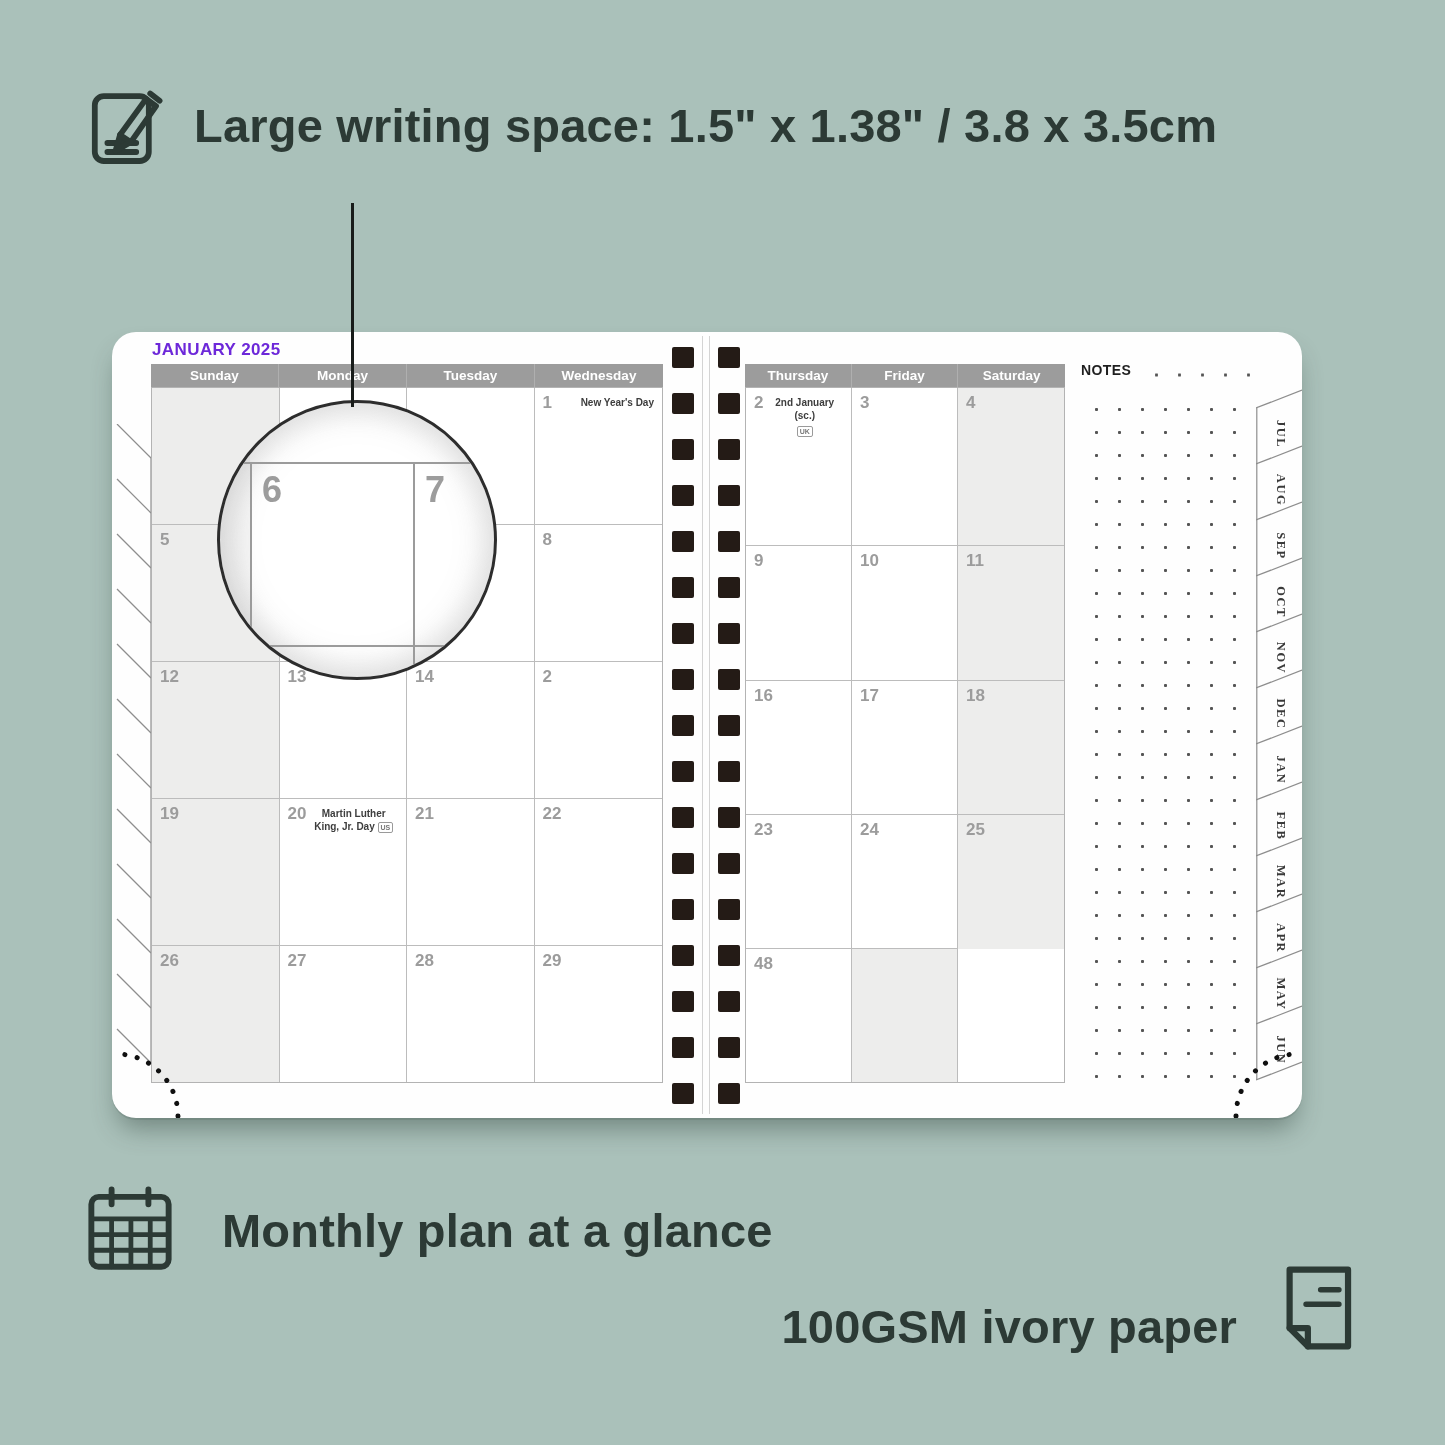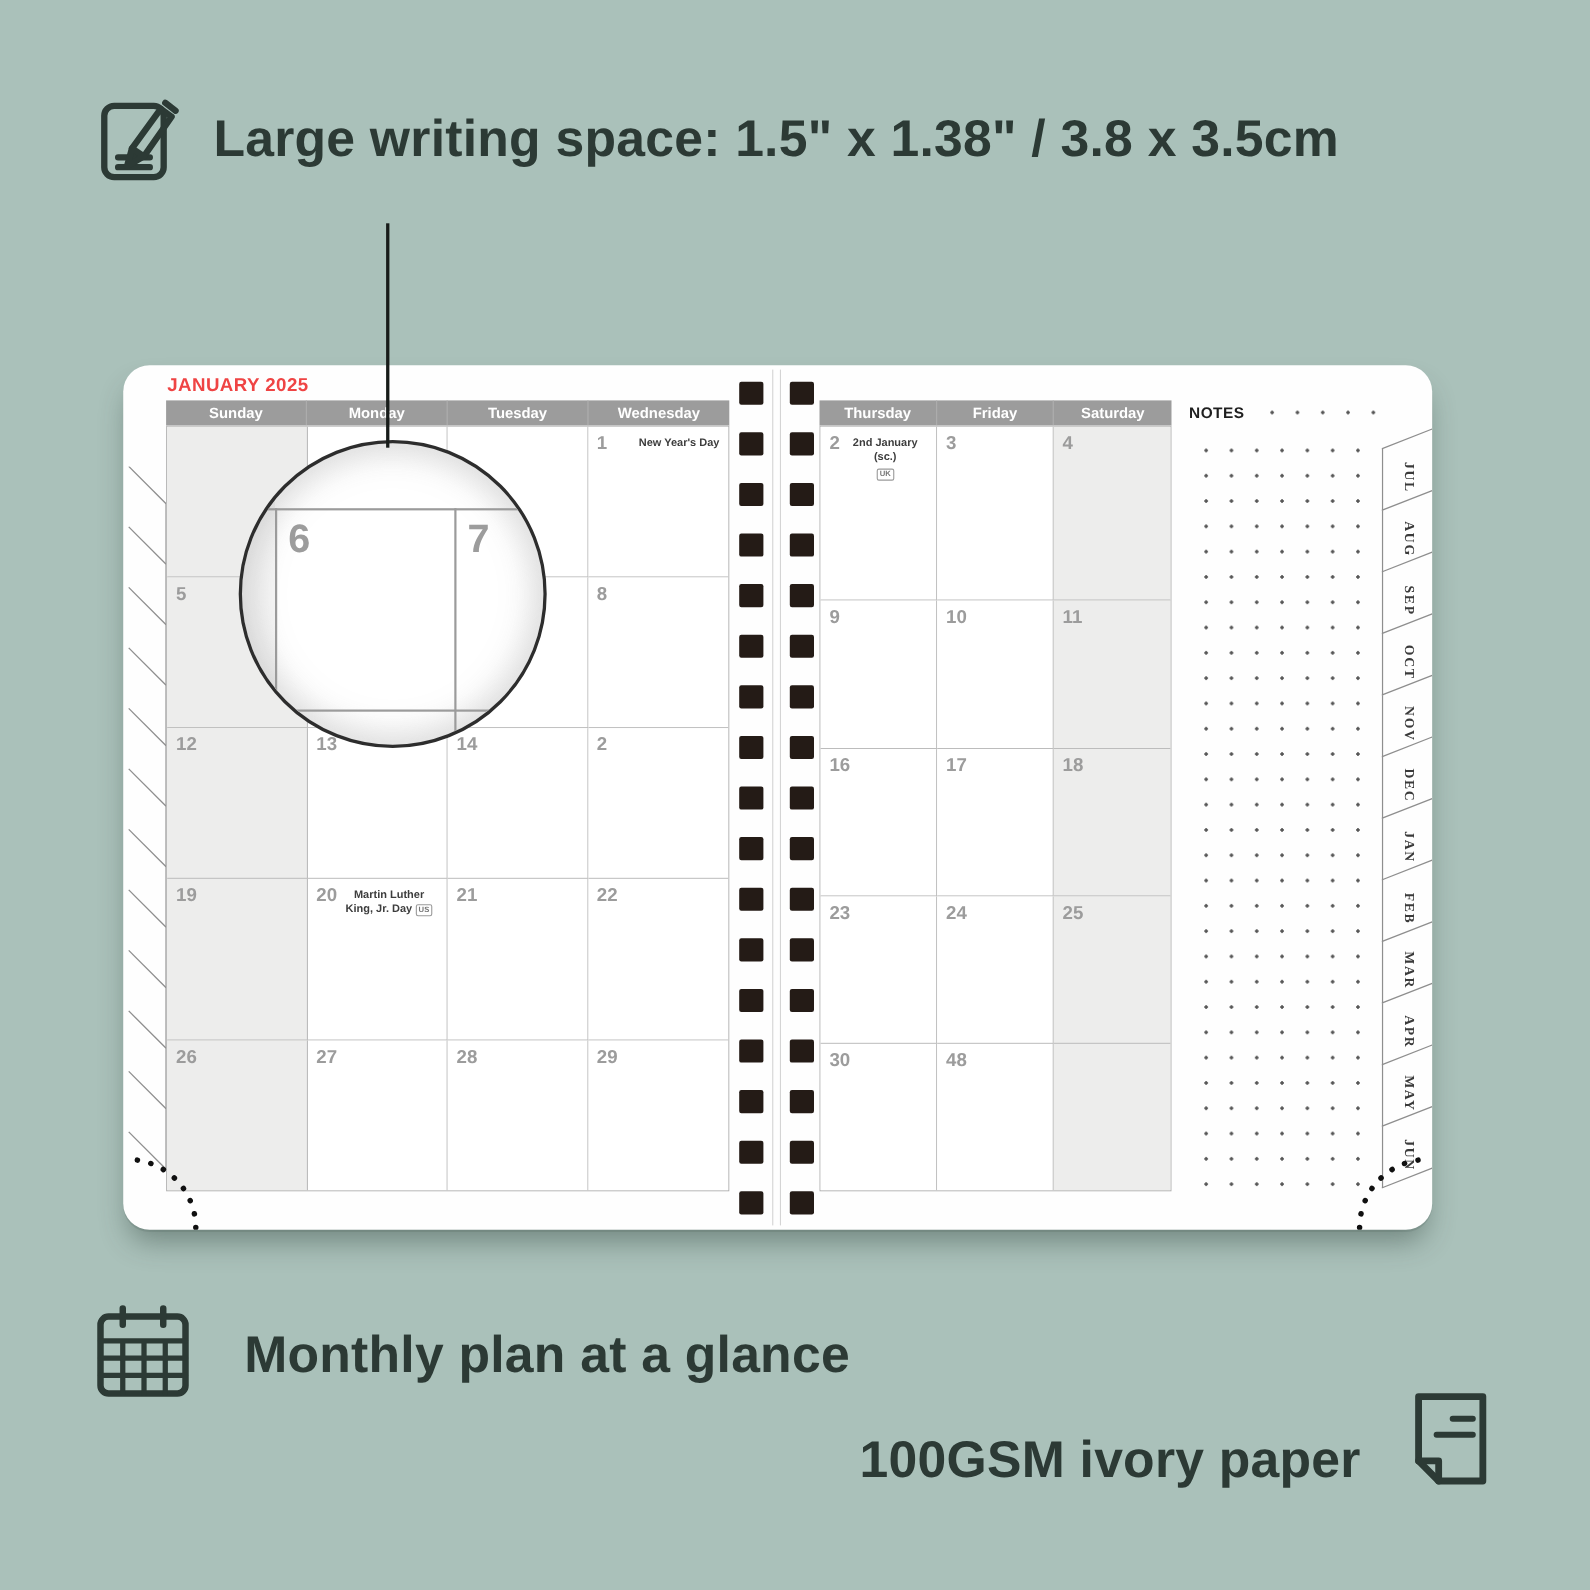--- a/index.html
+++ b/index.html
@@ -17,7 +17,7 @@
   .planner{position:absolute;left:112px;top:332px;width:1190px;height:786px;background:#fefefe;
     border-radius:24px;box-shadow:0 16px 26px -6px rgba(44,62,56,.45),0 2px 0 rgba(44,62,56,.12);z-index:1;}
   .gapline{position:absolute;top:4px;bottom:4px;width:1px;background:#d4d4d4;}
-  .month-title{position:absolute;left:40px;top:8px;font-size:17px;font-weight:700;color:#ef4444;letter-spacing:.4px;}
+  .month-title{position:absolute;left:40px;top:8px;font-size:17px;font-weight:700;color:#6d28d9;letter-spacing:.4px;}
 
   .cal{position:absolute;top:32px;display:flex;flex-direction:column;}
   #grid-left{left:39px;width:512px;height:719px;}

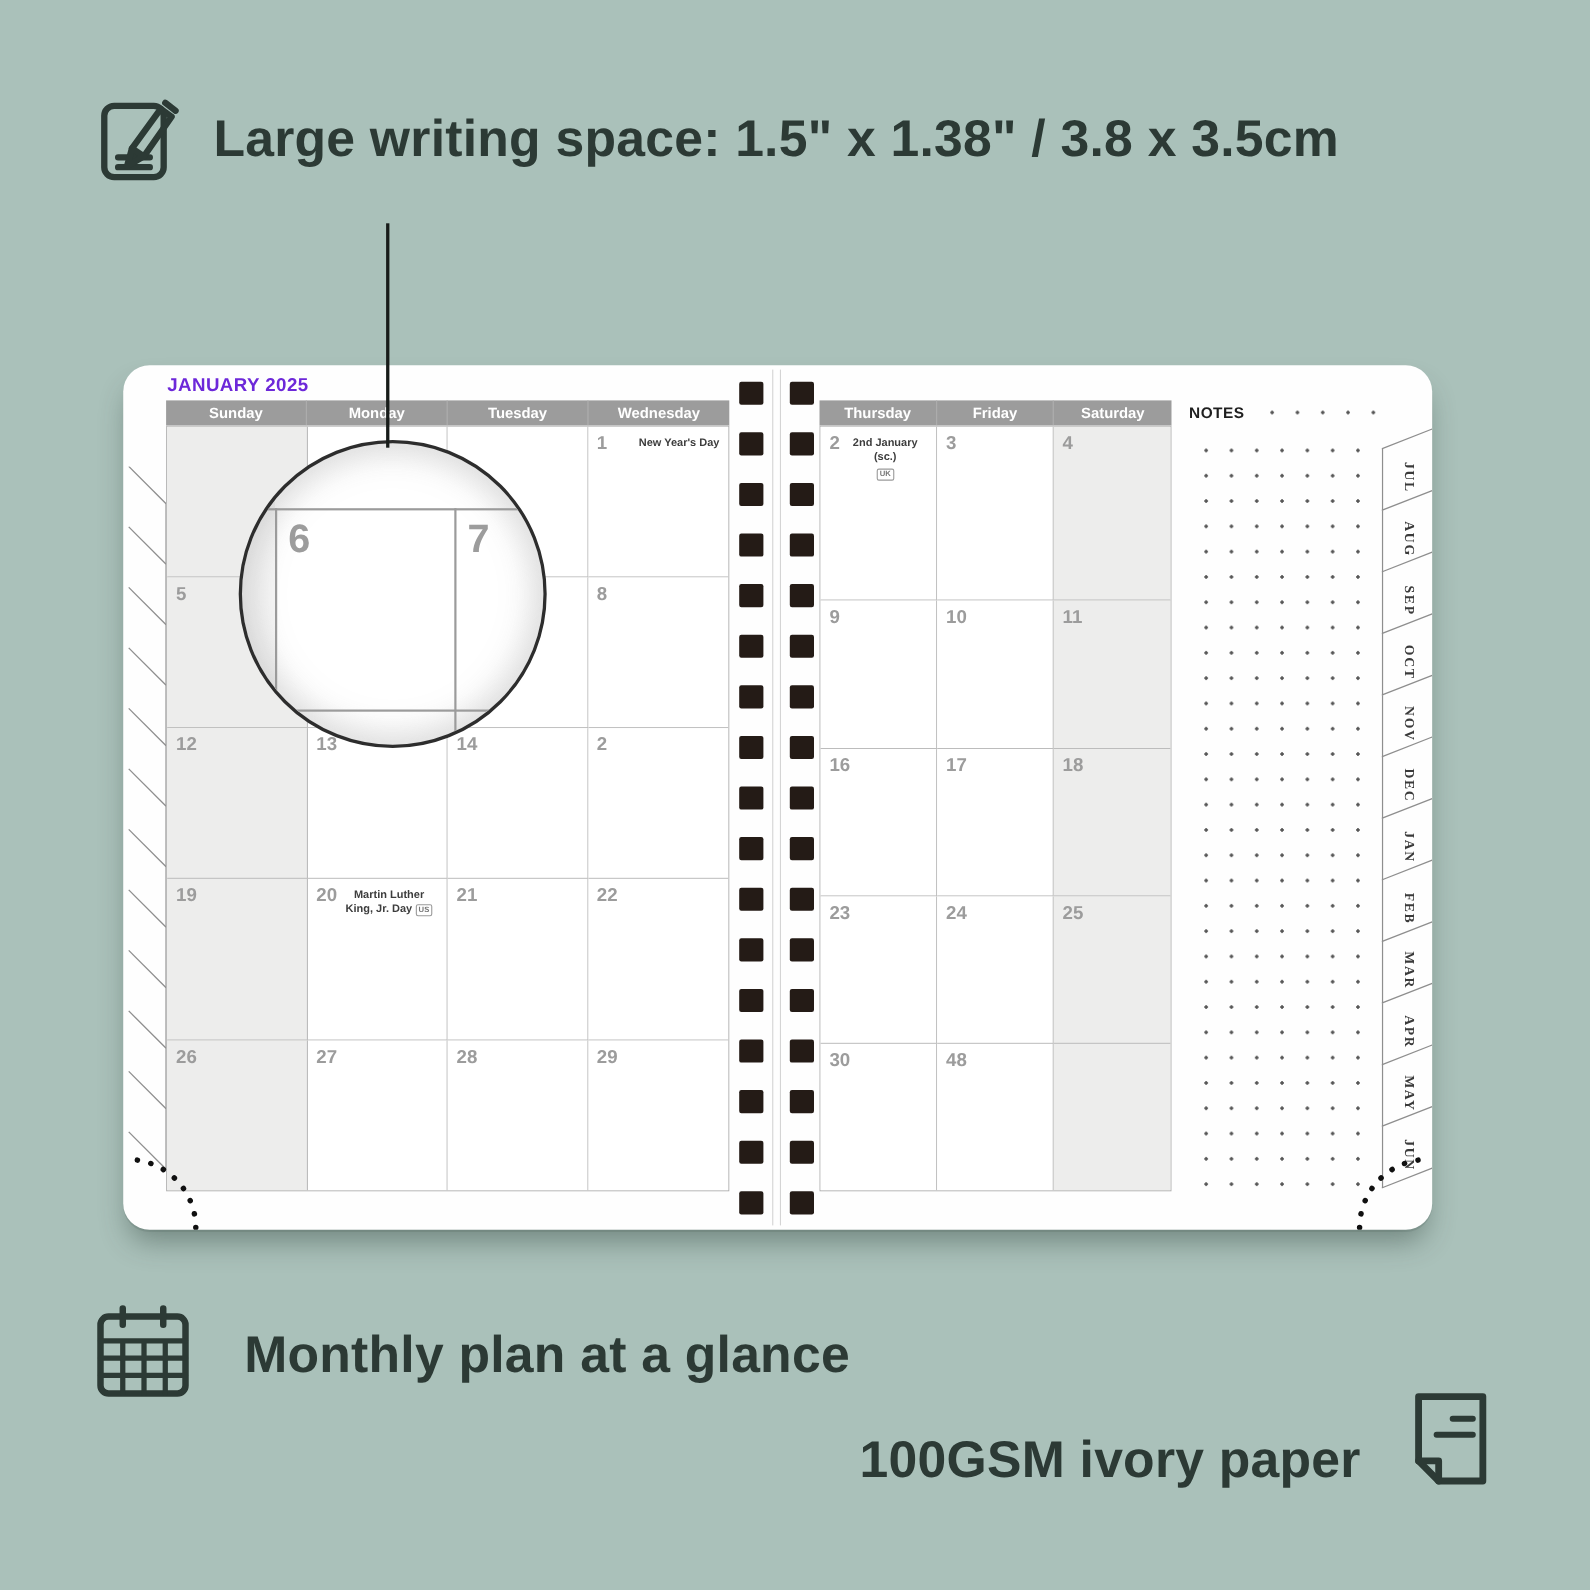--- a/index.html
+++ b/index.html
@@ -45,7 +45,7 @@
 
   
   .notes{position:absolute;left:969px;top:30px;width:172px;height:722px;display:flex;flex-direction:column;}
-  .notes-head{display:flex;align-items:center;height:26px;gap:8px;}
+  .notes-head{display:flex;height:26px;gap:8px;}
   .notes-label{font-size:14px;font-weight:700;color:#1f1f1f;letter-spacing:.4px;}
   .dotbg{background-image:radial-gradient(circle,#555 1.3px,transparent 1.8px);background-size:23px 23px;}
   .notes-head-dots{flex:1;height:100%;background-position:6px center;}

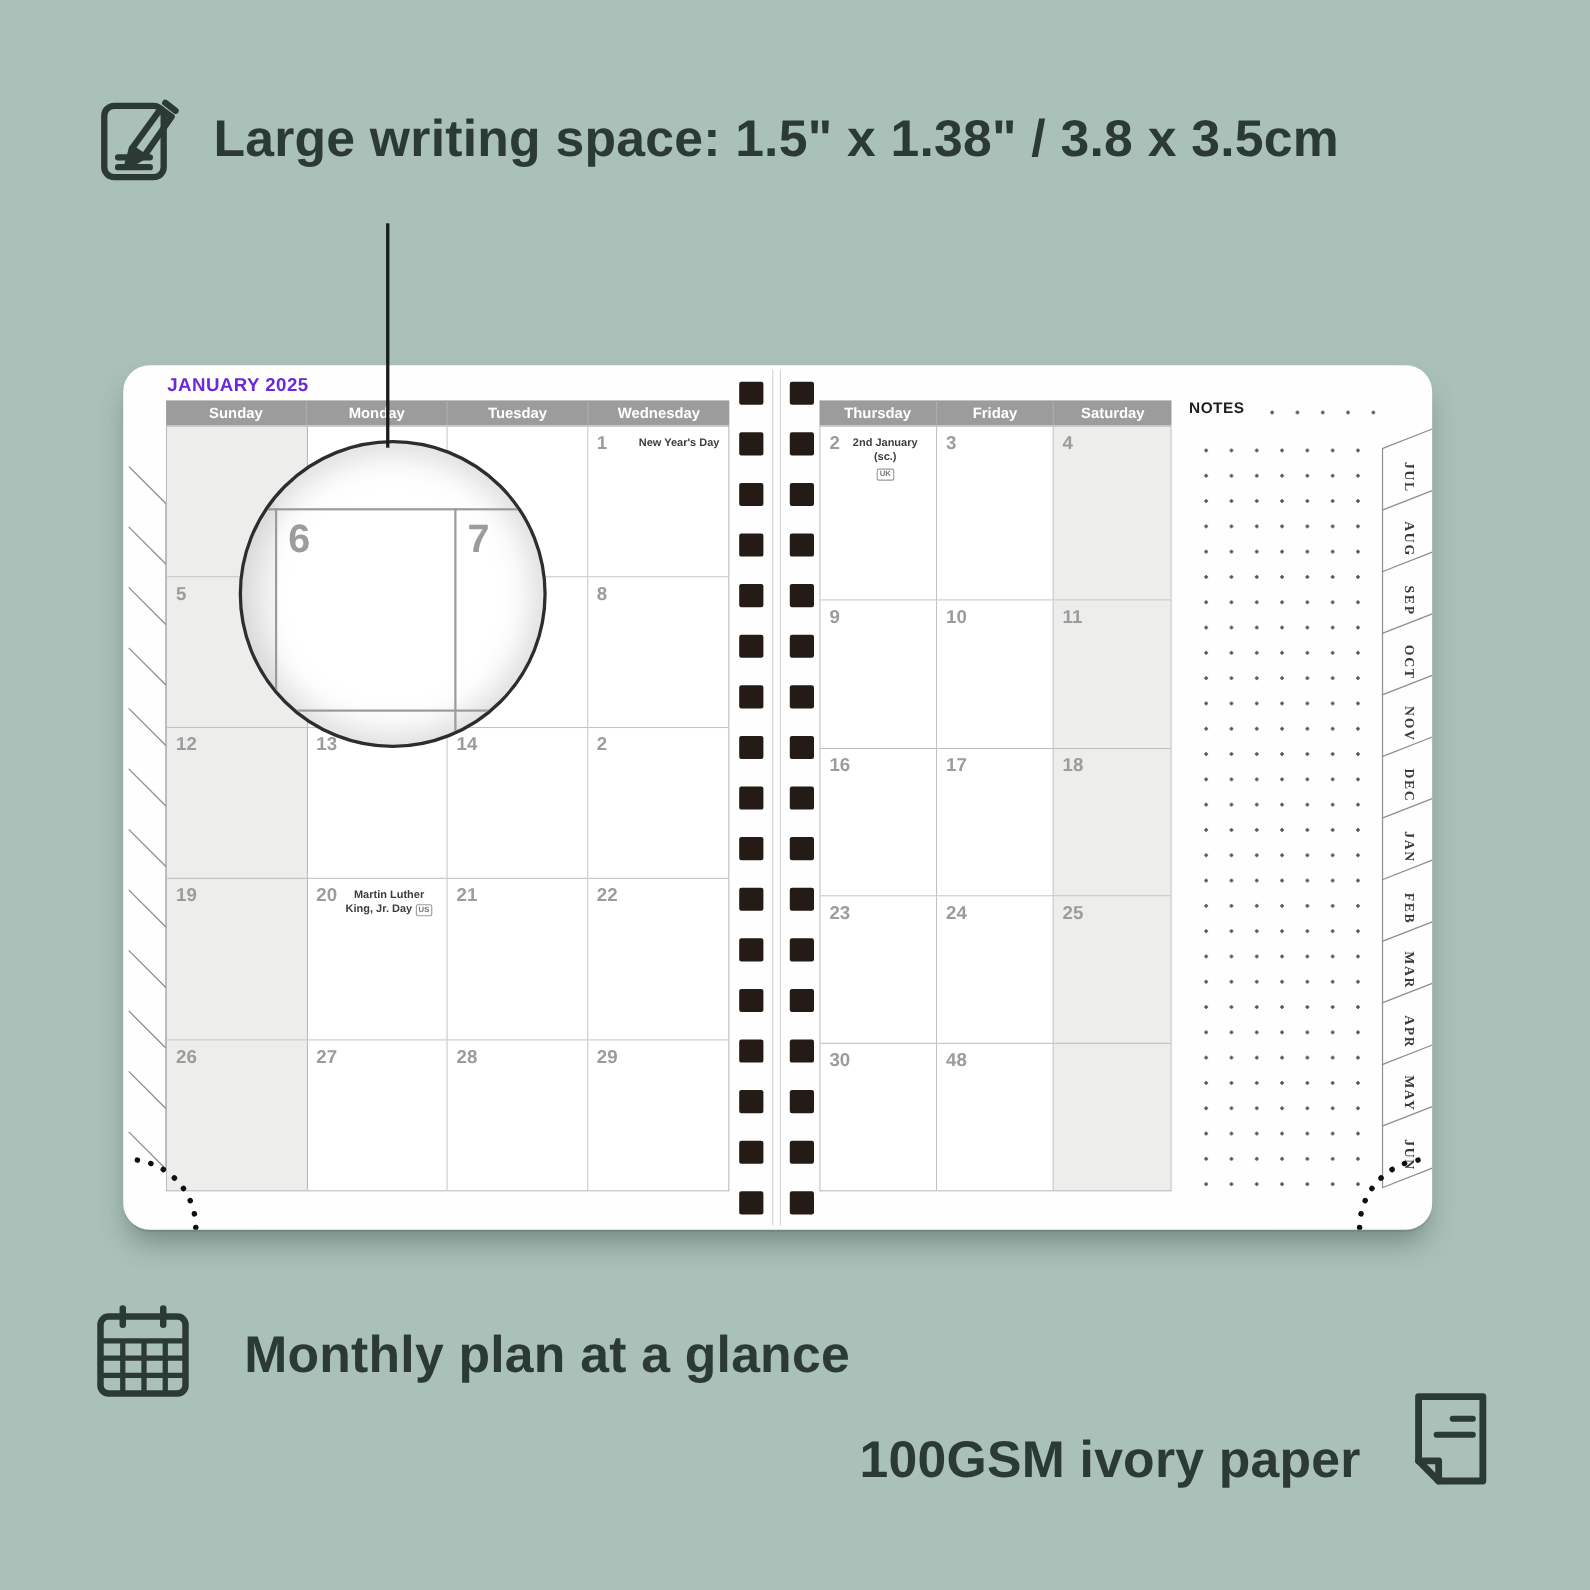--- a/index.html
+++ b/index.html
@@ -237,9 +237,6 @@
           </div>
           <div class="cell wk">
             <span class="dnum">25</span>
-          </div>
-          <div class="cell">
-            <span class="dnum">30</span>
           </div>
           <div class="cell">
             <span class="dnum">48</span>

